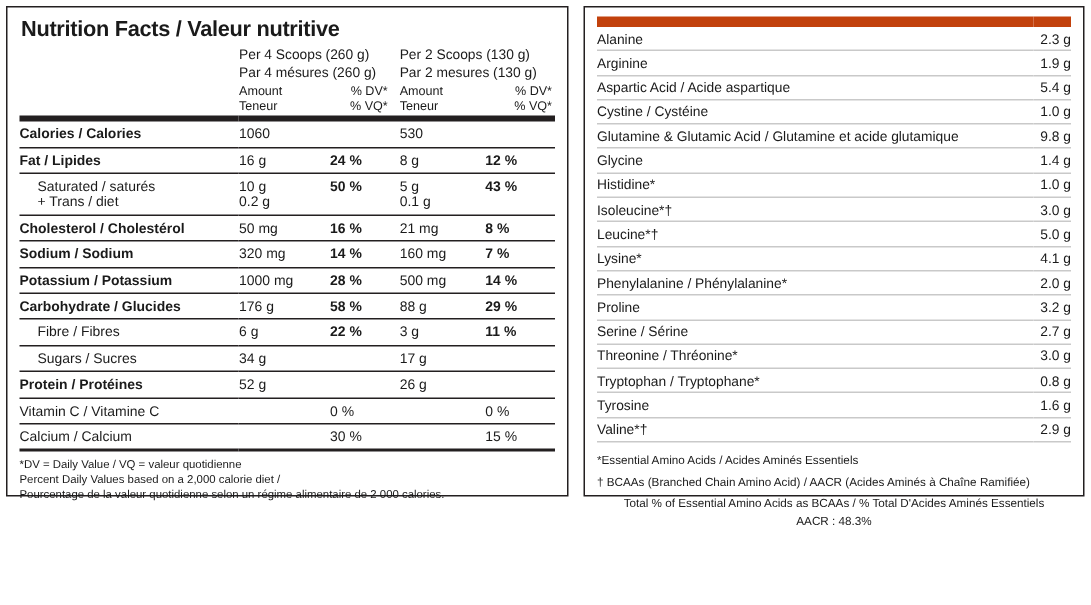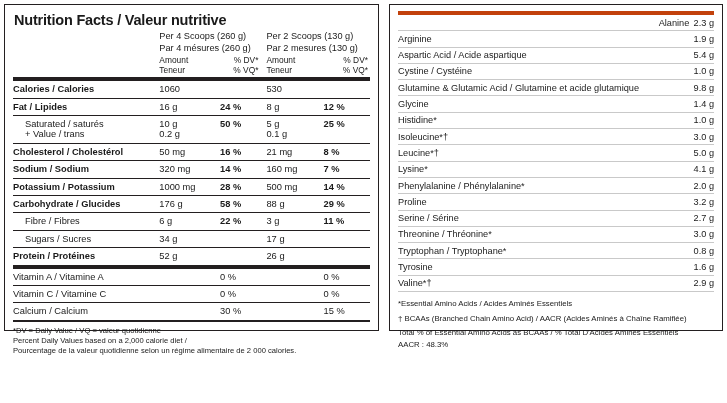--- a/index.html
+++ b/index.html
@@ -118,7 +118,7 @@
     border-bottom: 1px solid #c9c9c9;
     vertical-align: top;
   }
-  table.aa tr:first-child td { border-top: 4px solid #c2410c; text-align: right; }
+  table.aa tr:first-child td { border-top: 7px solid #c2410c; }
   table.aa td.val { text-align: right; white-space: nowrap; }
 
   .aa-notes {

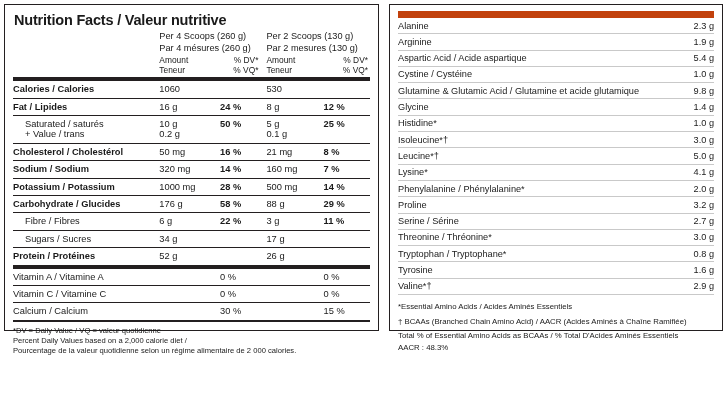--- a/index.html
+++ b/index.html
@@ -175,7 +175,7 @@
 
         <tr class="rule-thin datarow sub">
           <td class="c-name two-line">Saturated / saturés
-+ Value / trans</td>
++ Trans / diet</td>
           <td class="c-amt1 two-line">10 g
 0.2 g</td>
           <td class="c-dv1">50 %</td>

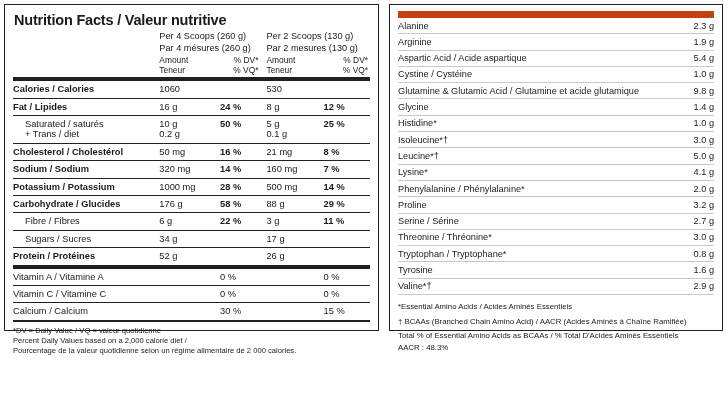--- a/index.html
+++ b/index.html
@@ -181,7 +181,7 @@
           <td class="c-dv1">50 %</td>
           <td class="c-amt2 two-line">5 g
 0.1 g</td>
-          <td class="c-dv2">25 %</td>
+          <td class="c-dv2">43 %</td>
         </tr>
 
         <tr class="rule-thin datarow">

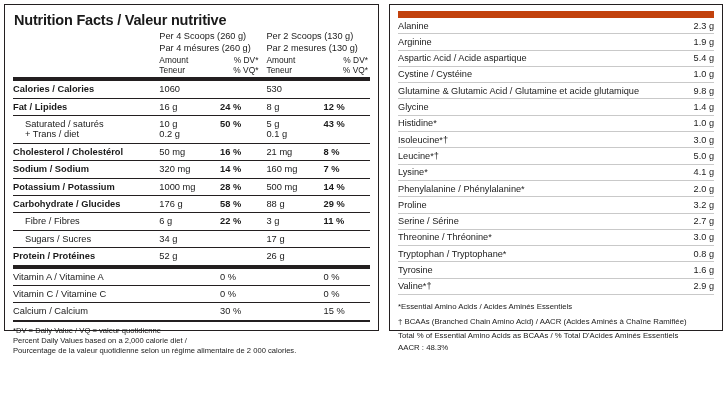--- a/index.html
+++ b/index.html
@@ -240,13 +240,6 @@
           <td class="c-dv2"></td>
         </tr>
 
-        <tr class="rule-thick datarow vitrow">
-          <td class="c-name">Vitamin A / Vitamine A</td>
-          <td class="c-amt1"></td>
-          <td class="c-dv1">0 %</td>
-          <td class="c-amt2"></td>
-          <td class="c-dv2">0 %</td>
-        </tr>
         <tr class="rule-thin datarow vitrow">
           <td class="c-name">Vitamin C / Vitamine C</td>
           <td class="c-amt1"></td>

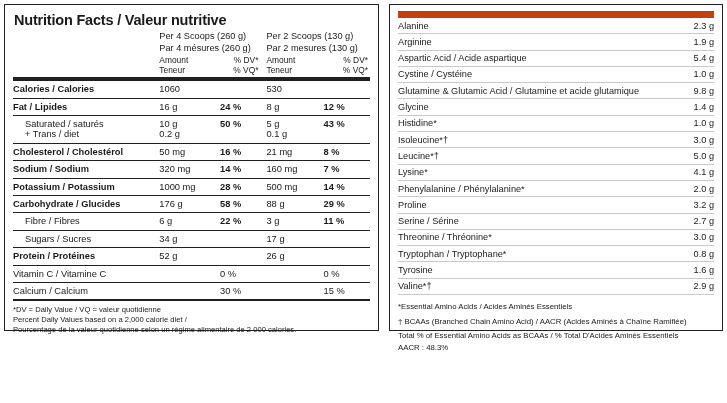--- a/index.html
+++ b/index.html
@@ -90,7 +90,7 @@
   .datarow.sub .c-name { font-weight: normal; padding-left: 12px; }
   .vitrow .c-name { font-weight: normal; }
   .vitrow .c-dv1, .vitrow .c-dv2 { font-weight: normal; }
-  .two-line { white-space: pre-line; }
+  .two-line { white-space: pre-line; text-align: center; }
 
   .nf-foot {
     margin-top: 3px;

